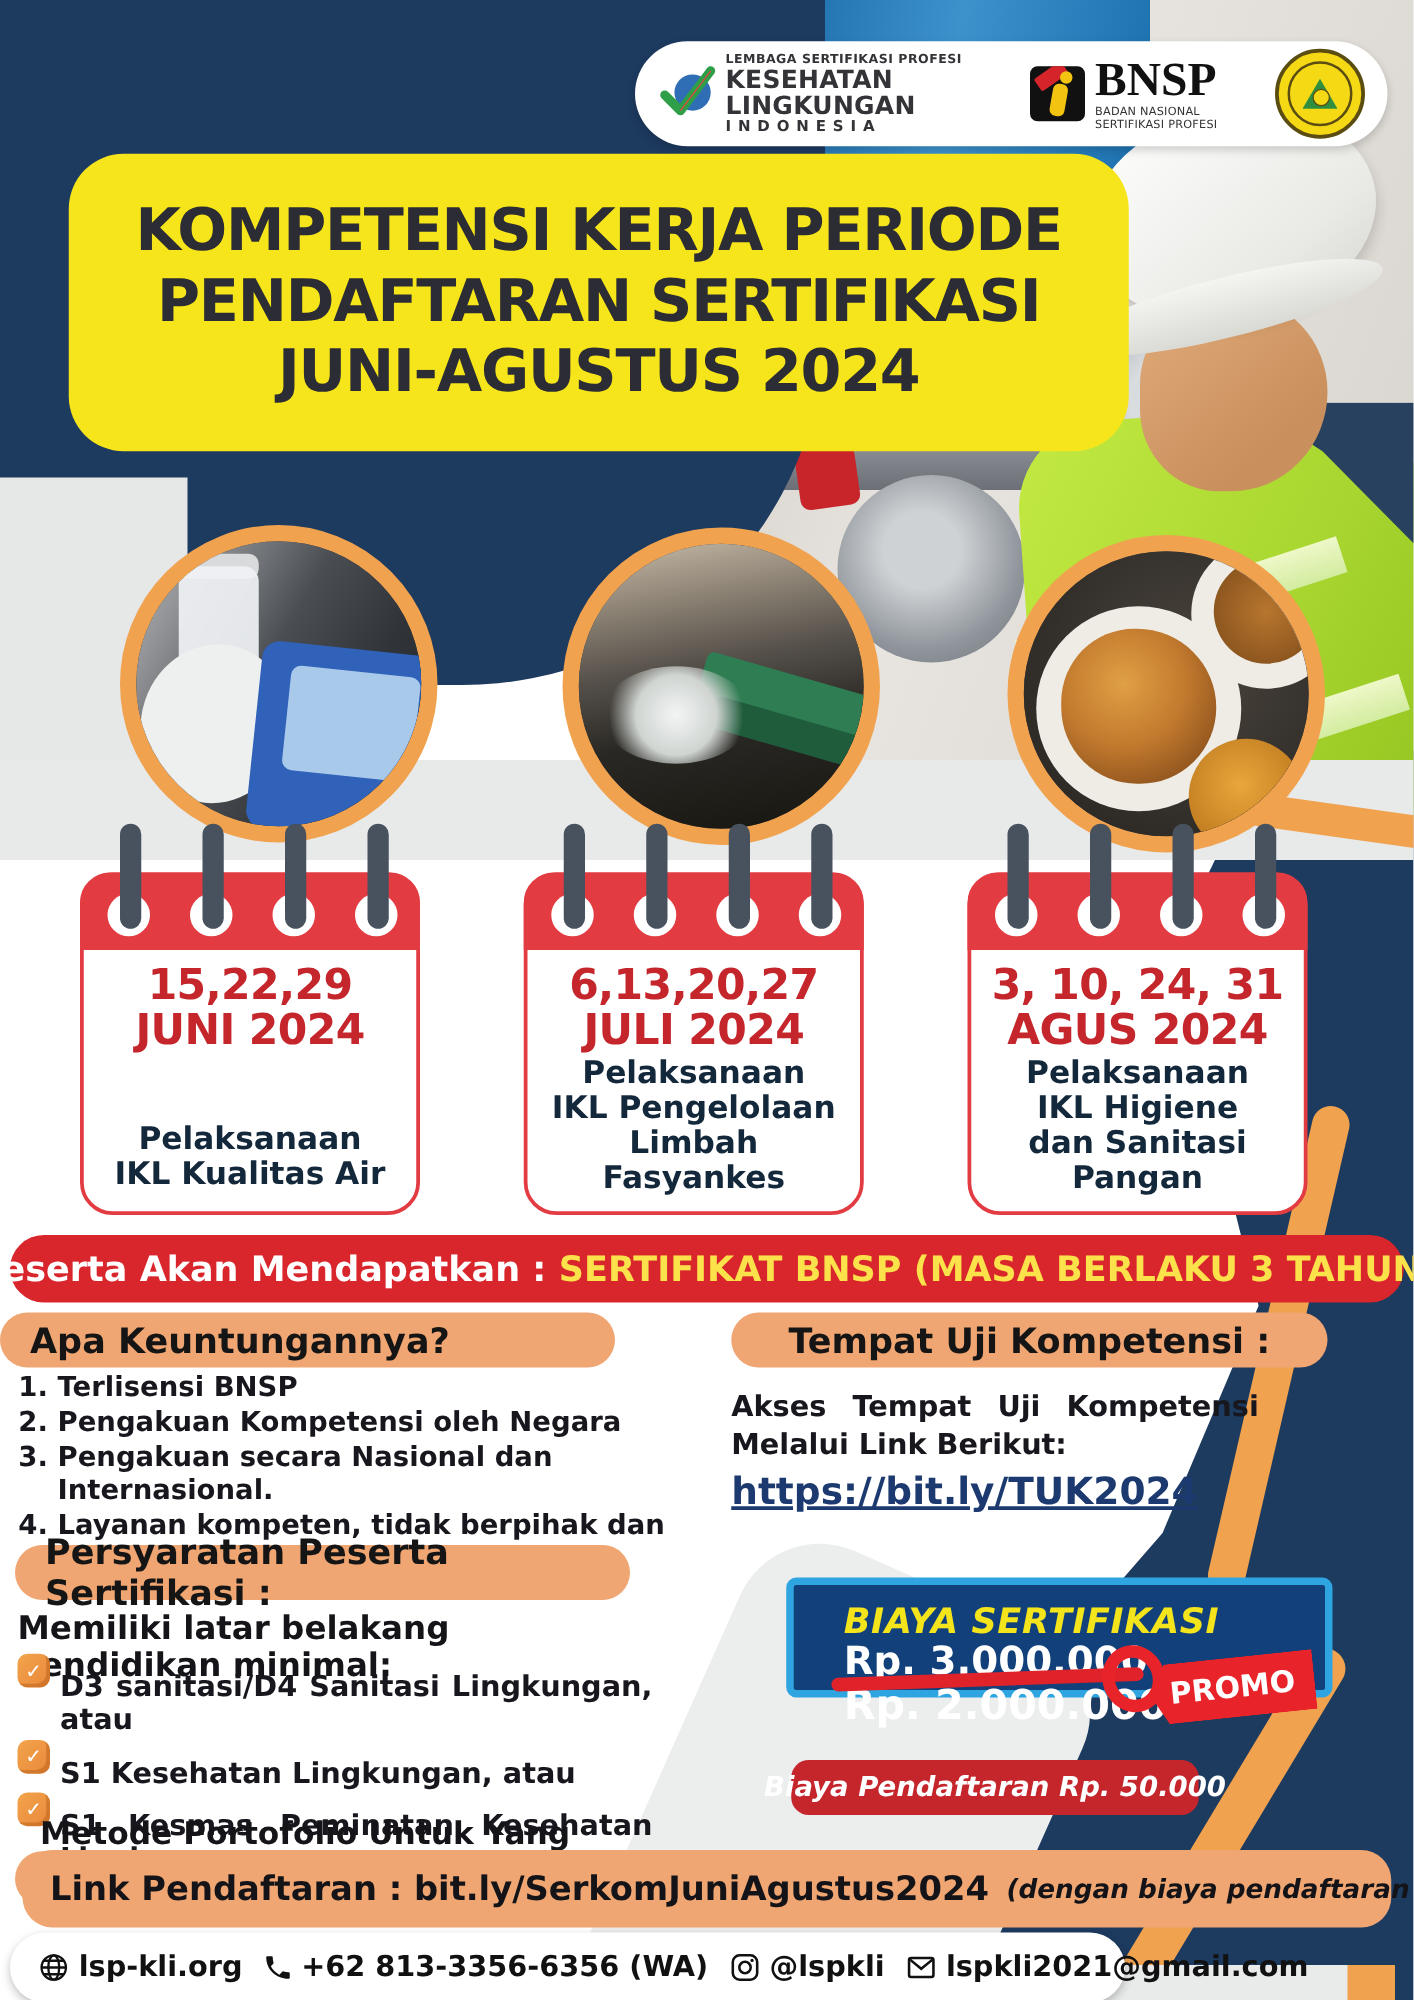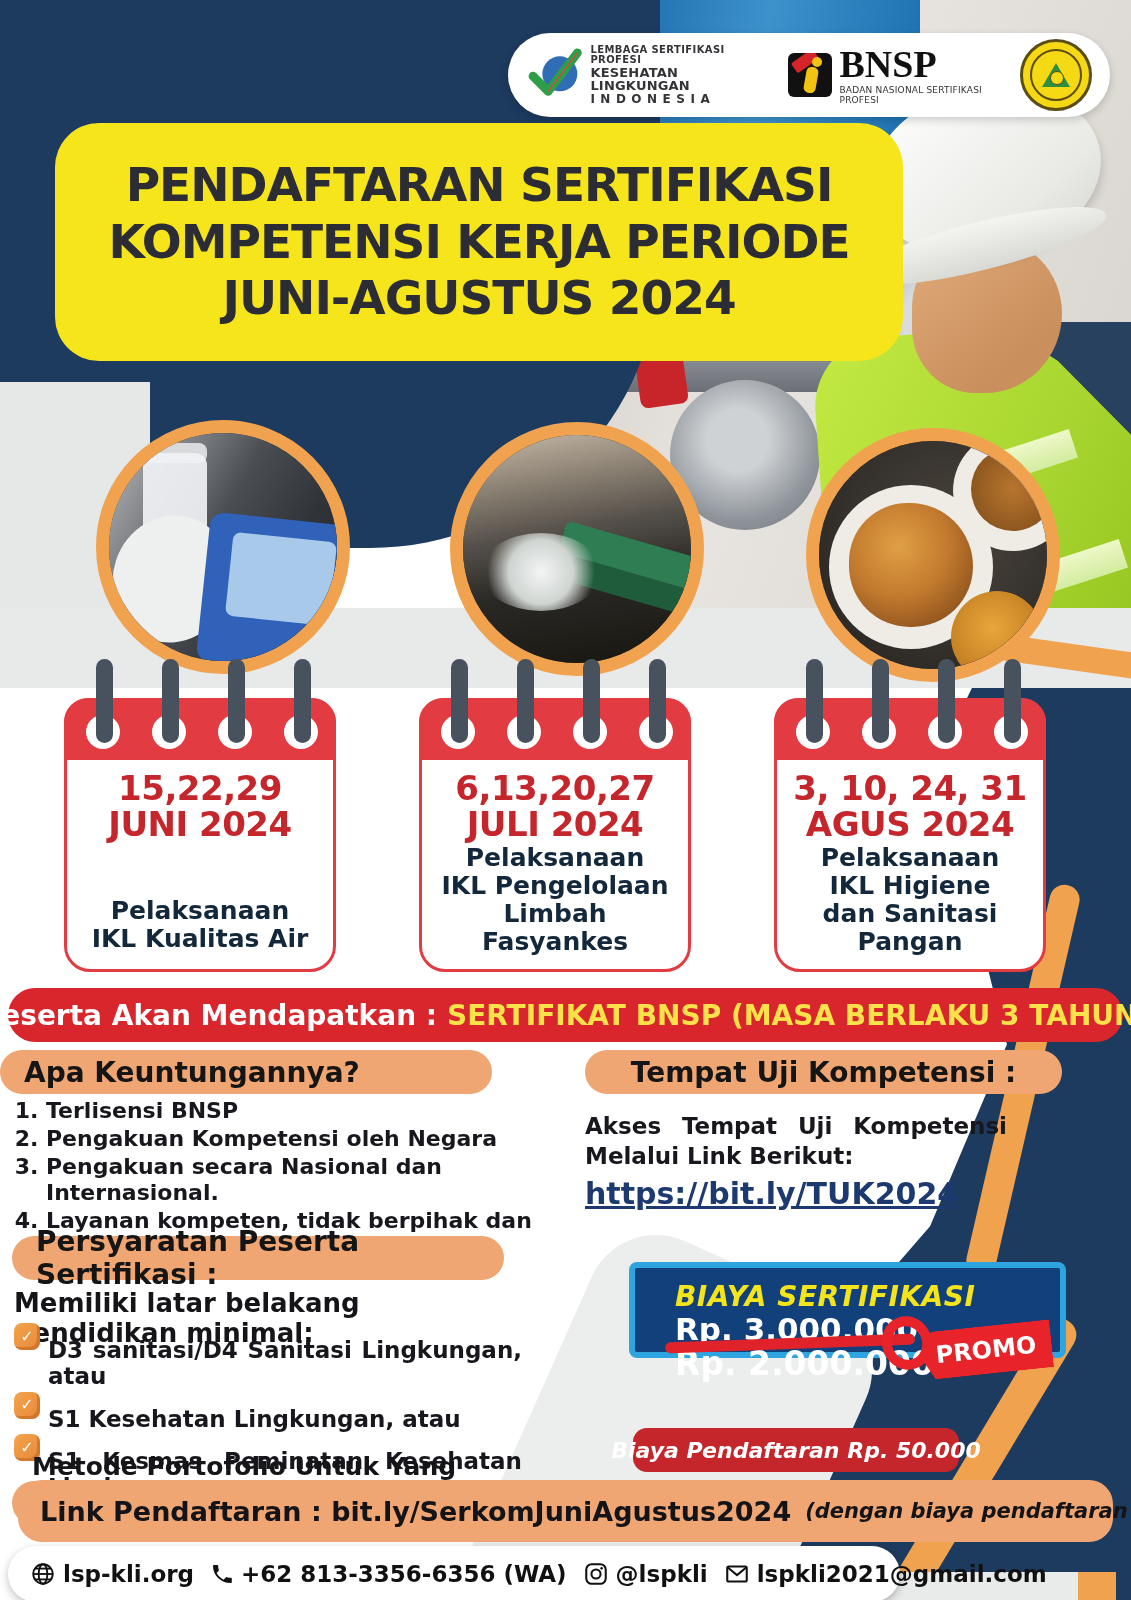--- a/index.html
+++ b/index.html
@@ -53,7 +53,7 @@
   .lsp-logo{display:flex;align-items:center;gap:6px;}
   .lsp-text{line-height:1.04;color:#343438;}
   .lsp-l1{font-size:10px;font-weight:700;letter-spacing:.4px;}
-  .lsp-l2{font-size:13px;font-weight:900;letter-spacing:.2px;}
+  .lsp-l2{font-size:20px;font-weight:900;letter-spacing:.2px;}
   .lsp-l3{font-size:12px;font-weight:700;letter-spacing:5.5px;}
   .bnsp-logo{display:flex;align-items:center;gap:8px;margin-left:6px;}
   .bnsp-mark{width:44px;height:44px;background:#111;border-radius:6px;position:relative;overflow:hidden;flex:0 0 auto;}

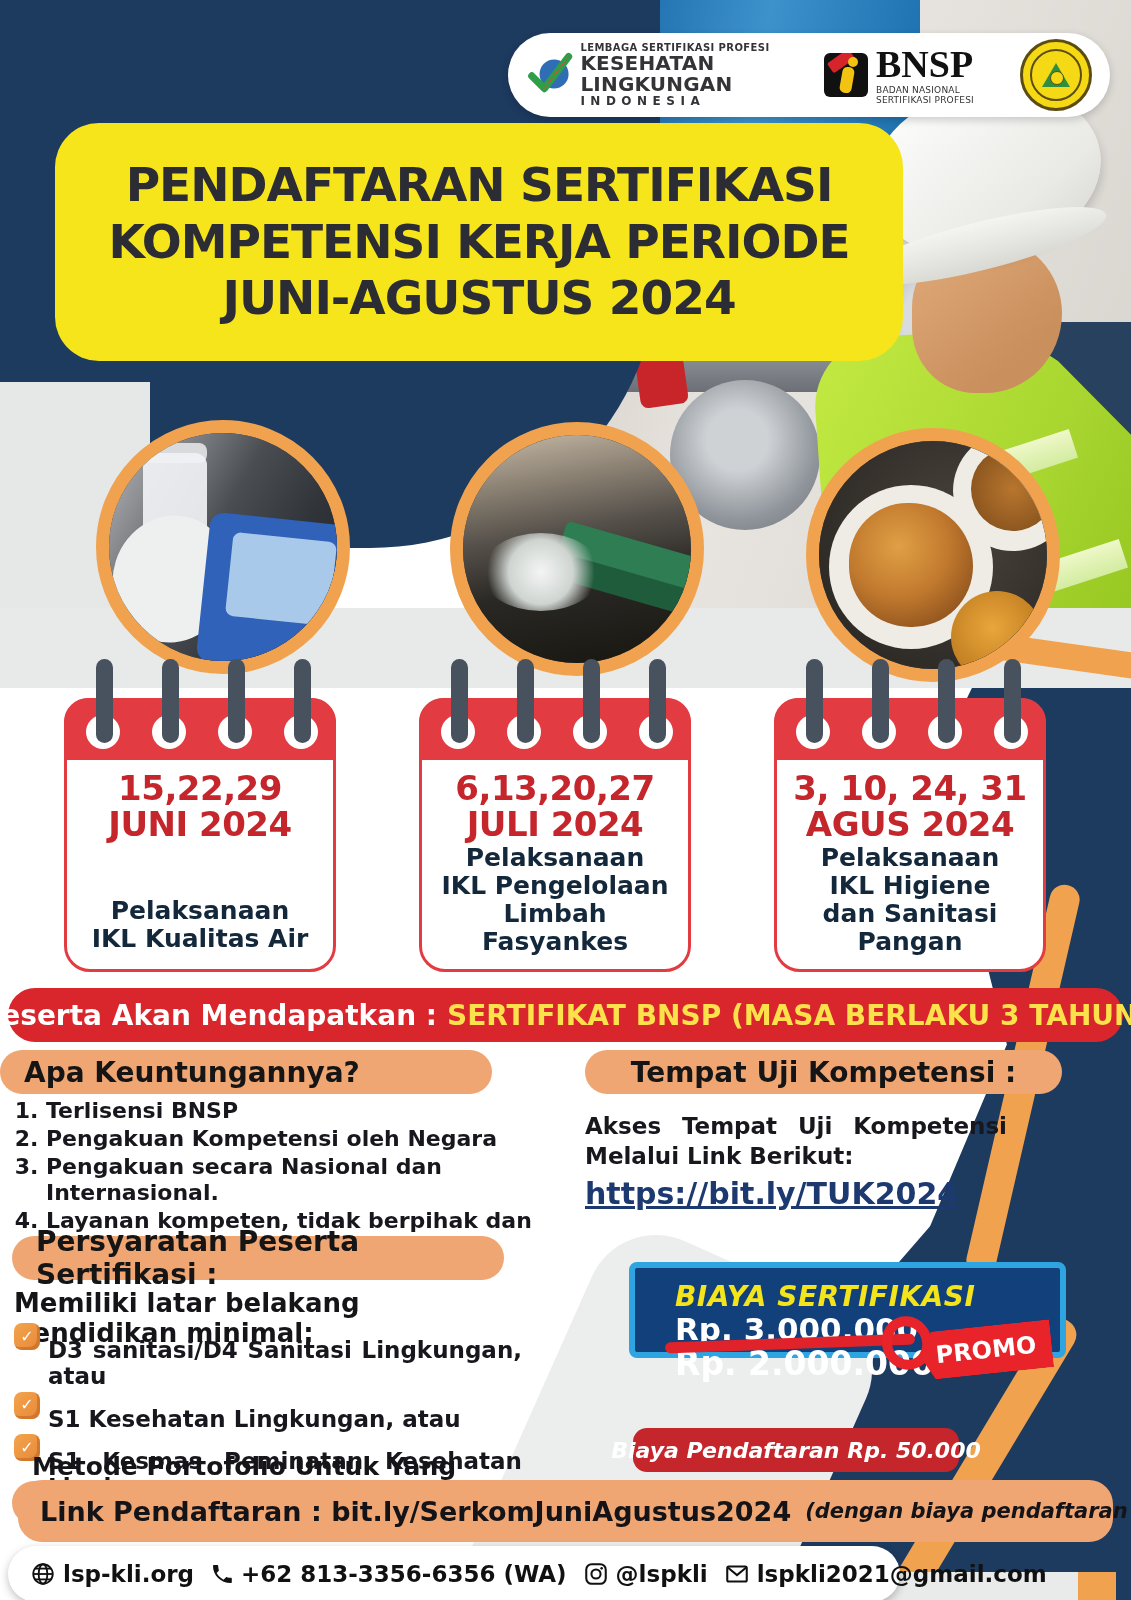--- a/index.html
+++ b/index.html
@@ -241,8 +241,8 @@
   </div>
 
   <div class="abs title-box">
+    <div>KOMPETENSI KERJA PERIODE</div>
     <div>PENDAFTARAN SERTIFIKASI</div>
-    <div>KOMPETENSI KERJA PERIODE</div>
     <div>JUNI-AGUSTUS 2024</div>
   </div>
 

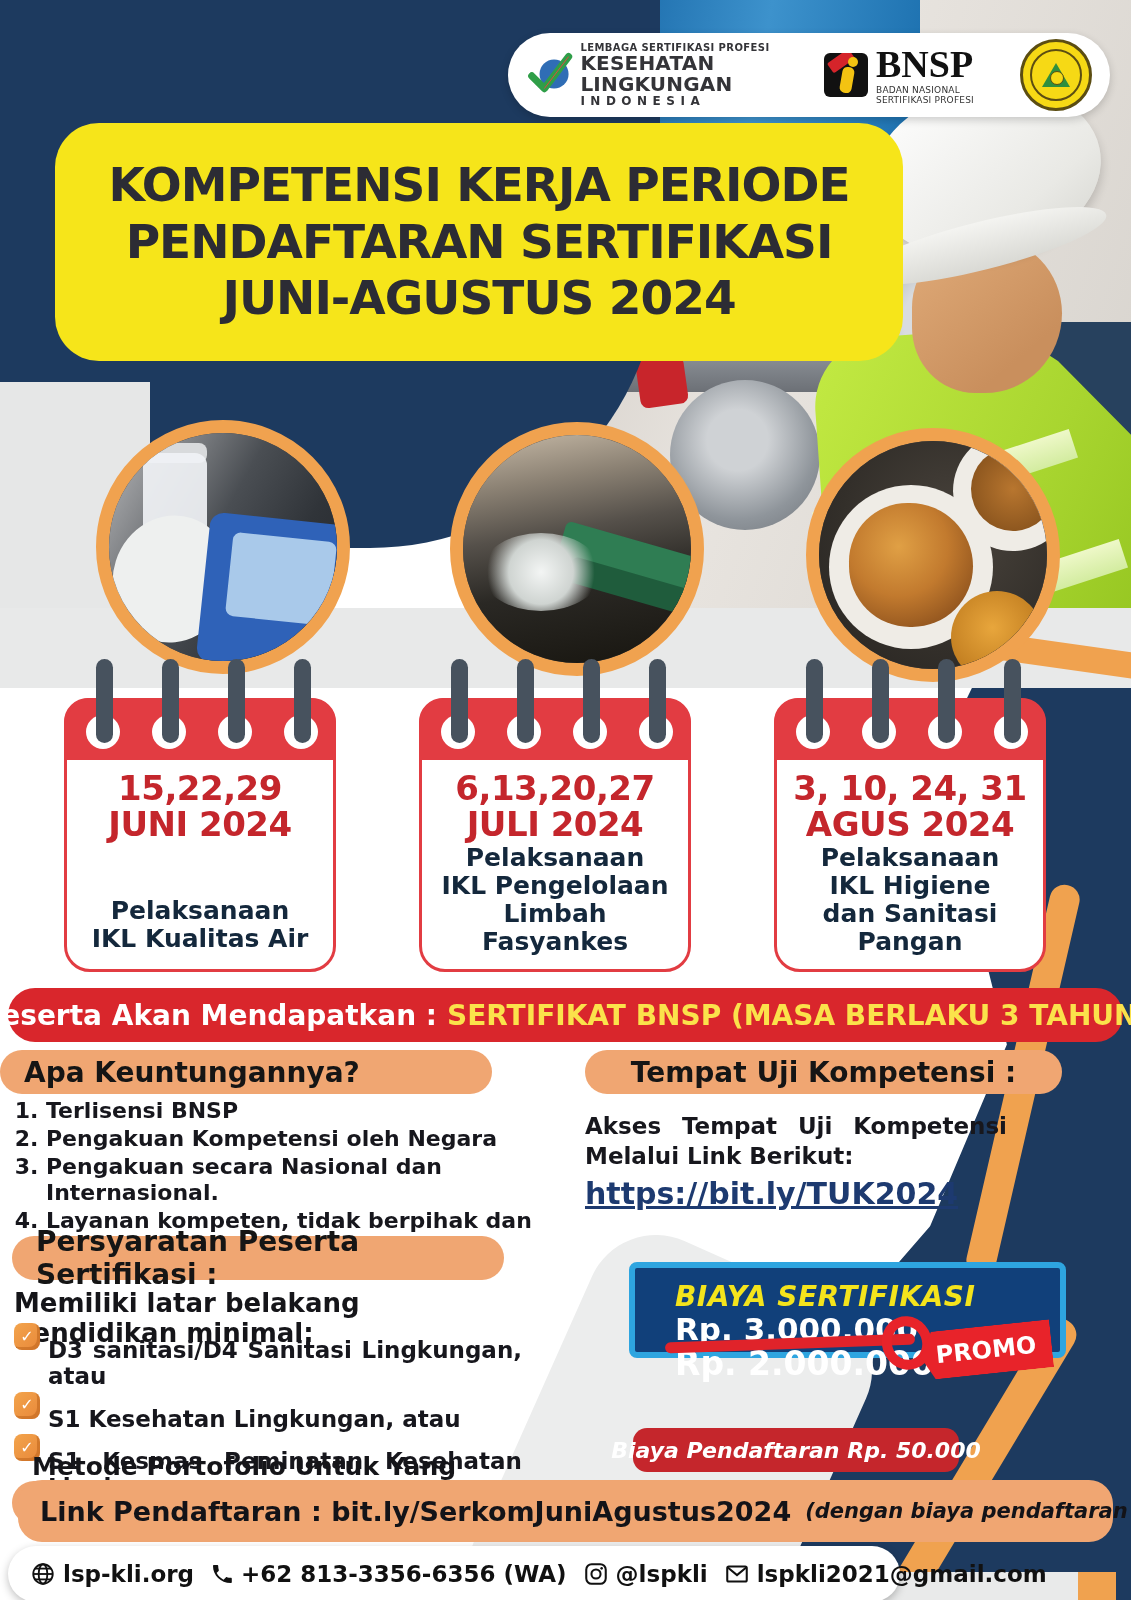--- a/index.html
+++ b/index.html
@@ -161,7 +161,7 @@
          display:flex;align-items:center;justify-content:center;color:#fff;font-size:24px;font-weight:900;z-index:7;}
   .fee-pill{left:633px;top:1408px;width:326px;height:44px;background:#c5262c;border-radius:14px;z-index:6;
          display:flex;align-items:center;justify-content:center;color:#fff;font-size:22px;
-         font-weight:800;font-style:italic;white-space:nowrap;margin-top:20px;}
+         font-weight:800;font-style:italic;white-space:nowrap;}
 
   
   .linkbar{left:18px;top:1480px;width:1095px;height:62px;background:#f0a672;border-radius:24px;z-index:6;

